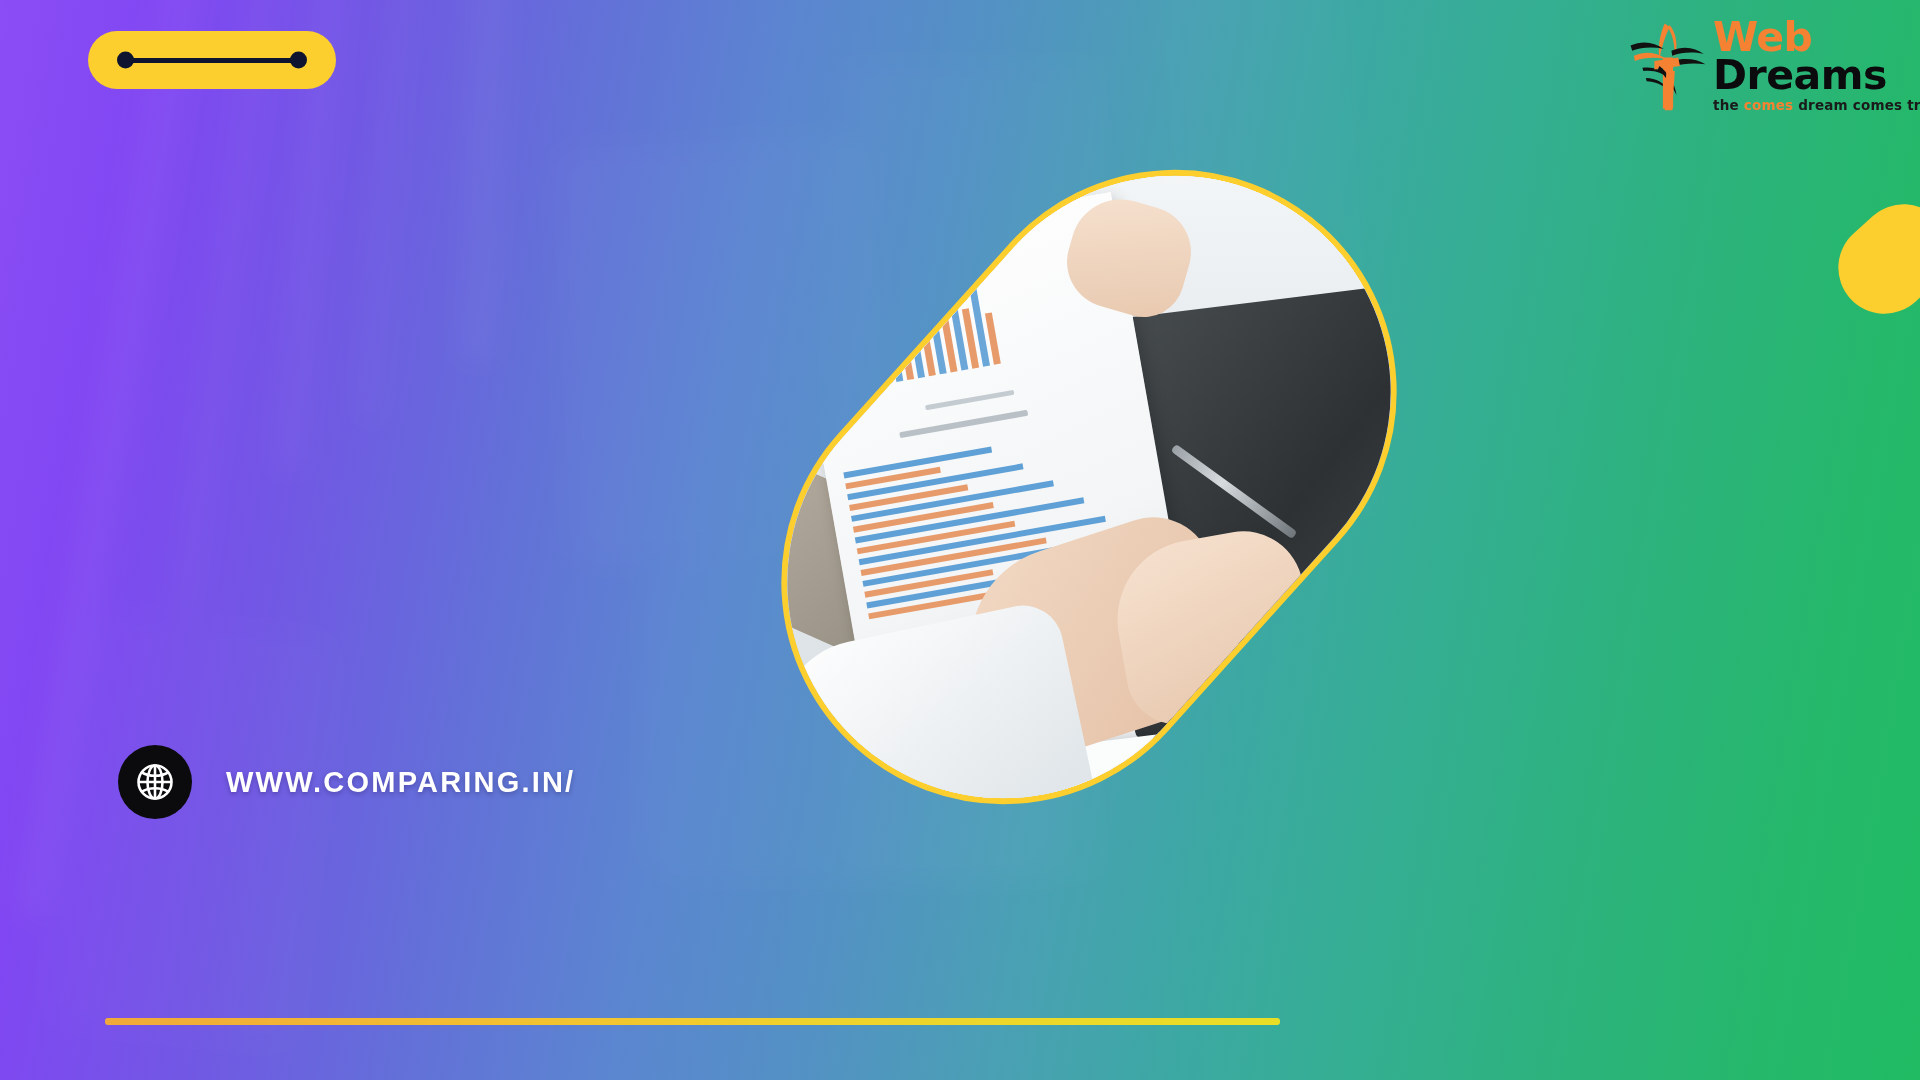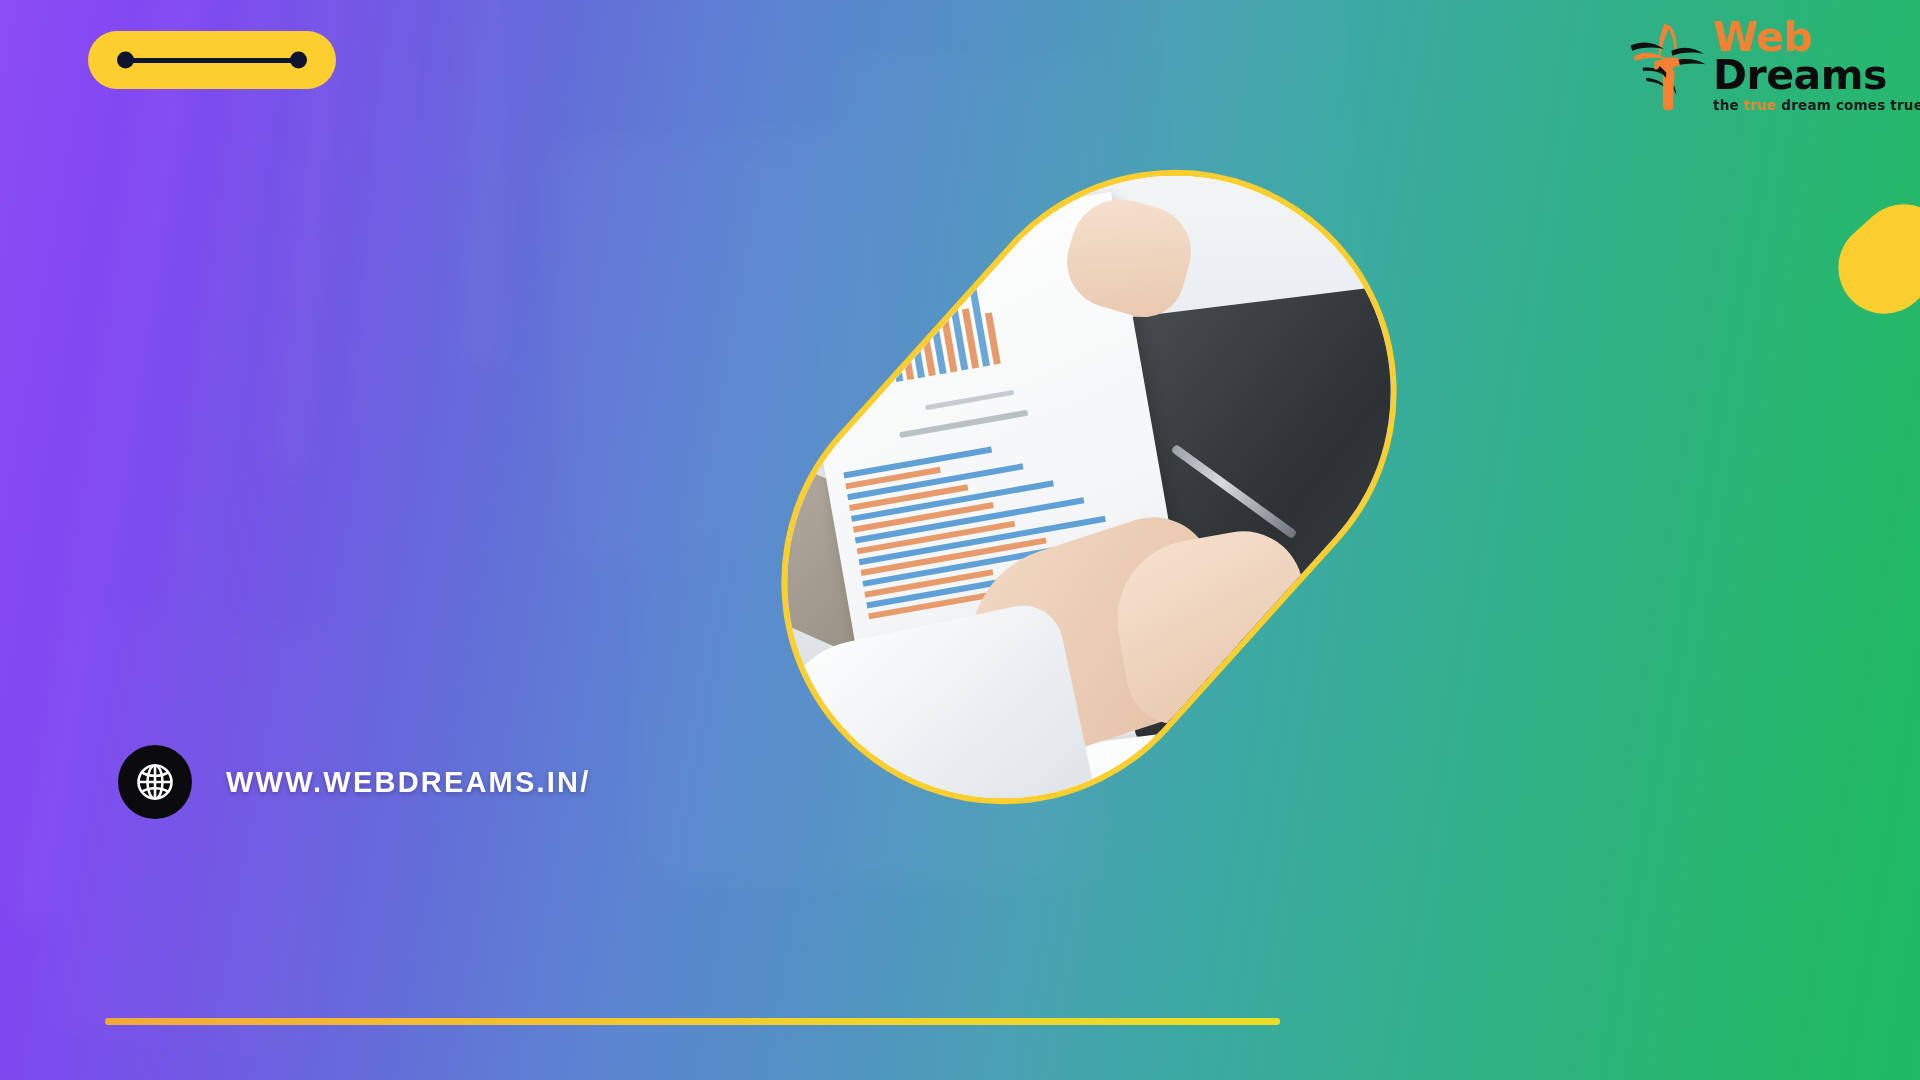--- a/index.html
+++ b/index.html
@@ -368,7 +368,7 @@
 
       <div class="w-tag">
         <span>the</span>
-        <span class="hi">true</span>
+        <span class="hi">comes</span>
         <span>dream comes true</span>
       </div>
     </div>

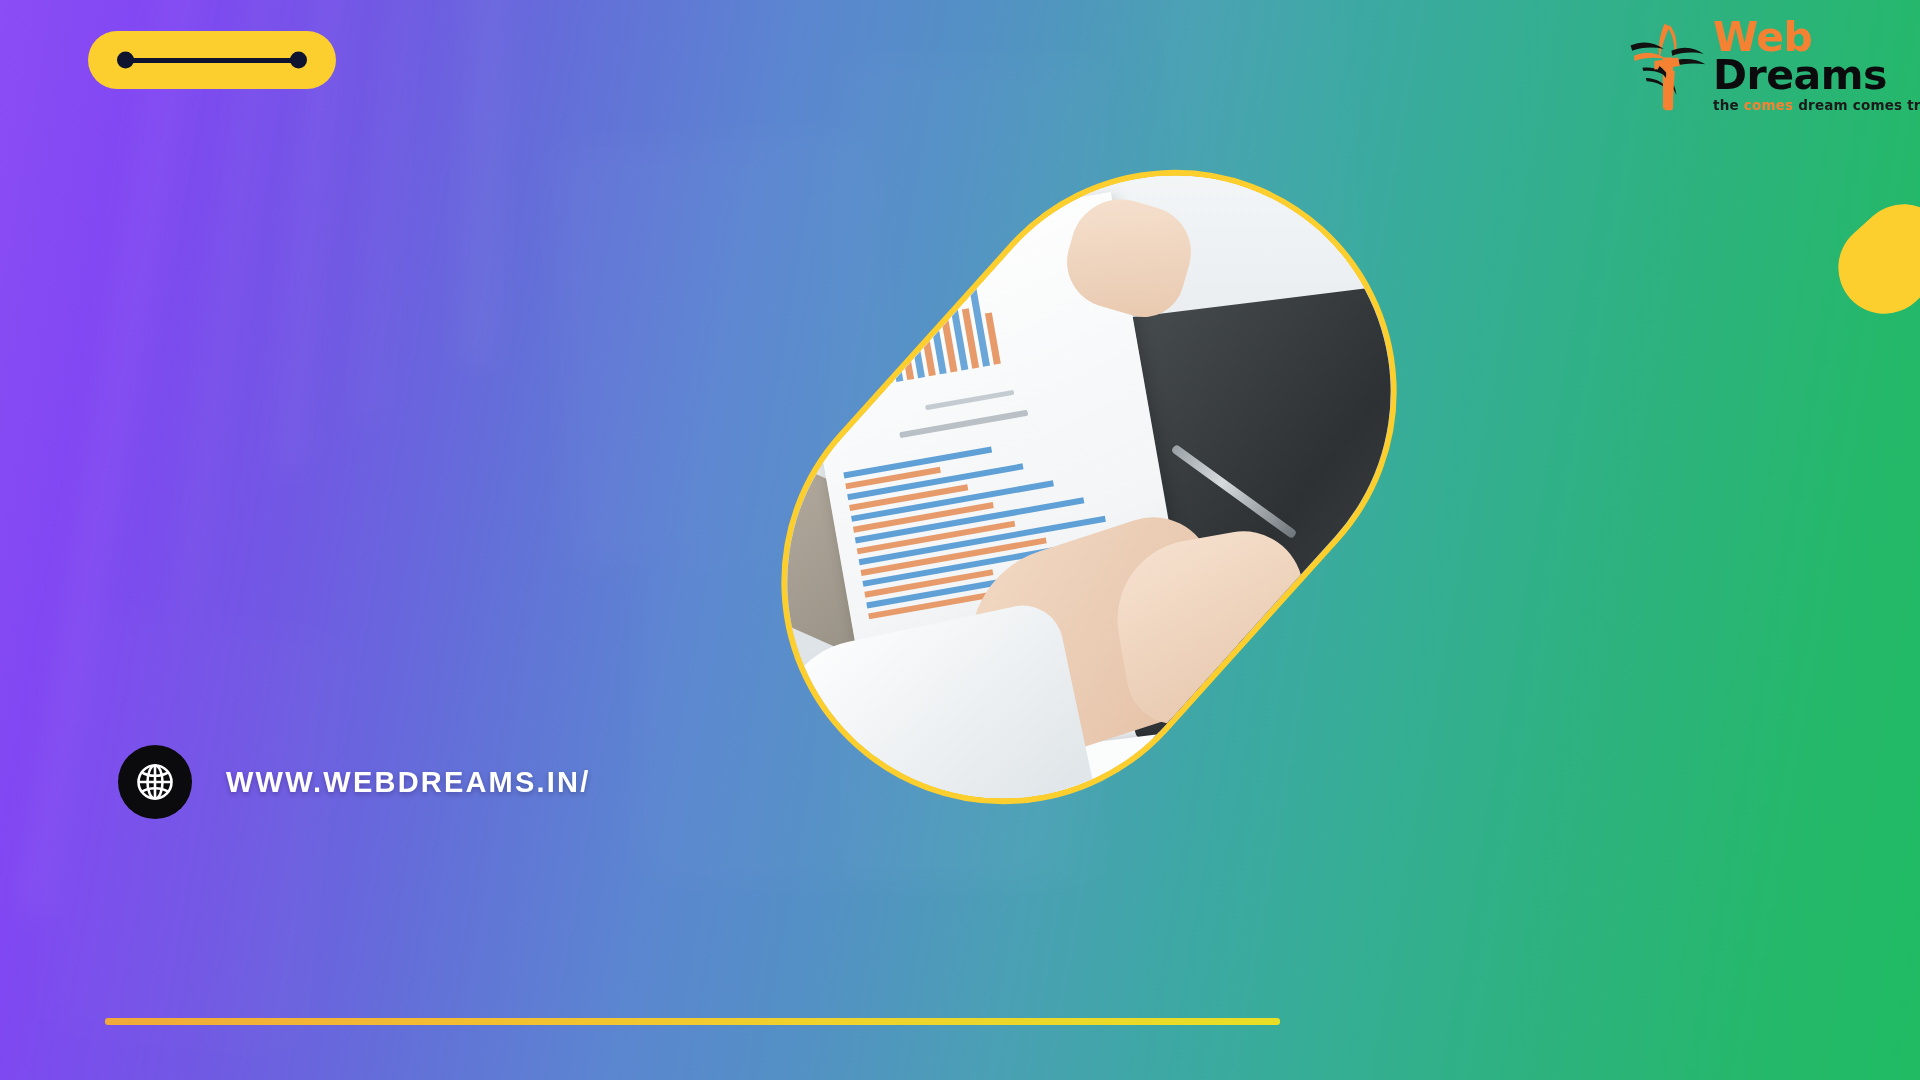--- a/index.html
+++ b/index.html
@@ -278,7 +278,7 @@
         <path d="M4.6 17.4c2-1.3 4.6-2 7.4-2s5.4.7 7.4 2"></path>
       </svg>
     </div>
-    <span class="url-text">WWW.WEBDREAMS.IN/</span>
+    <span class="url-text">WWW.COMPARING.IN/</span>
   </div>
   <div class="url-rule"></div>
 

